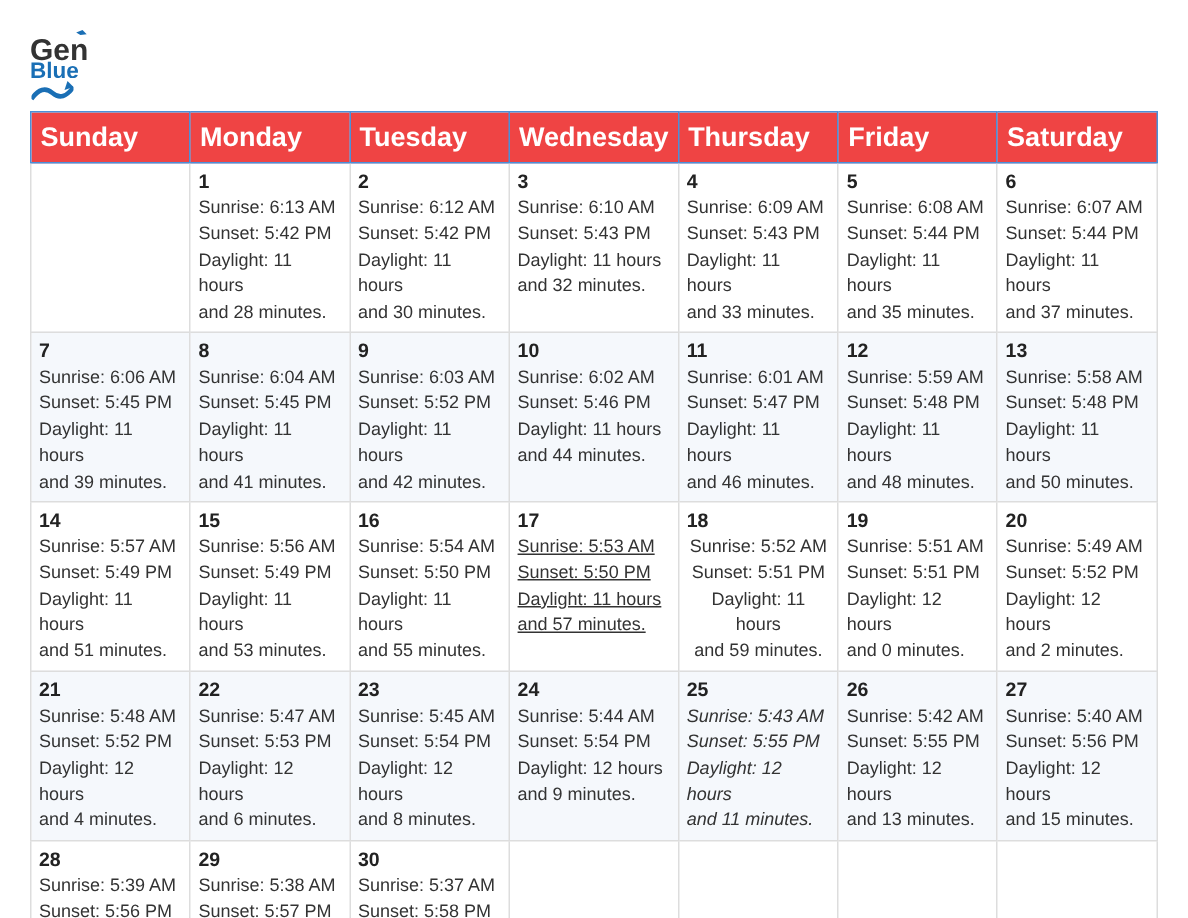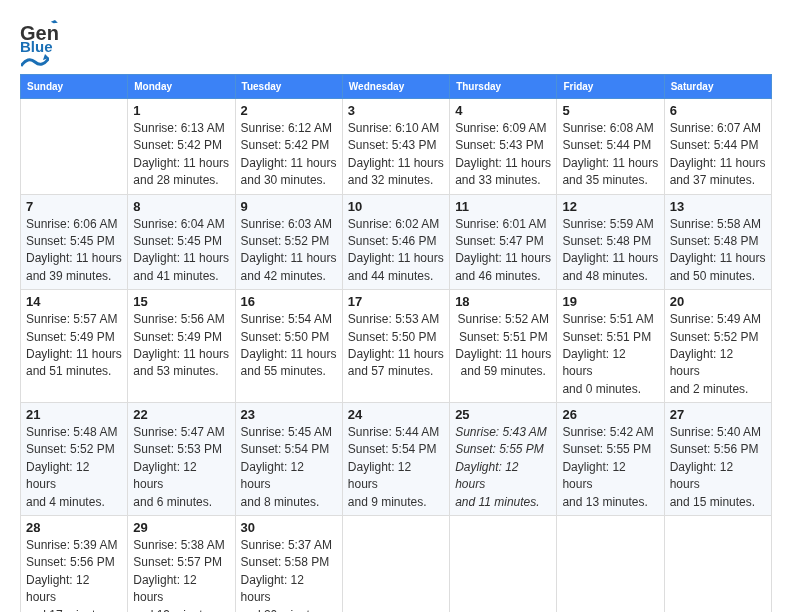--- a/index.html
+++ b/index.html
@@ -39,11 +39,11 @@
       border: 1px solid #ccc;
     }
     .calendar-table th {
-      background-color: #3b82f6;
+      background-color: #ef4444;
       color: #fff;
       text-align: left;
       padding: 6px 6px;
-      font-size: 10px;
+      font-size: 18px;
       font-weight: bold;
       border: 1px solid #4a90d9;
     }

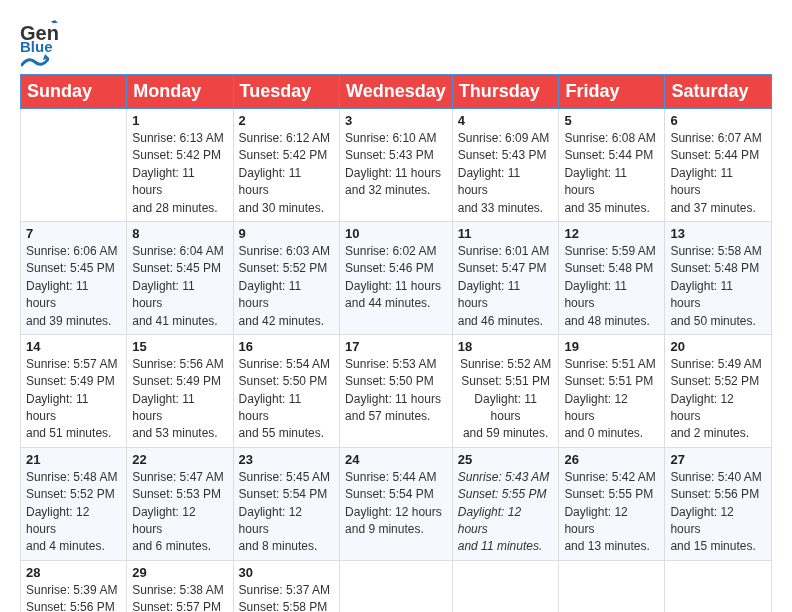--- a/index.html
+++ b/index.html
@@ -234,7 +234,7 @@
         </td>
         <td>
           <span class="day-number">17</span>
-          <div class="day-info" style="white-space: pre-line;">Sunrise: 5:53 AM
+          <div class="day-info" style="white-space: pre-line; text-decoration: underline;">Sunrise: 5:53 AM
 Sunset: 5:50 PM
 Daylight: 11 hours
 and 57 minutes.</div>

